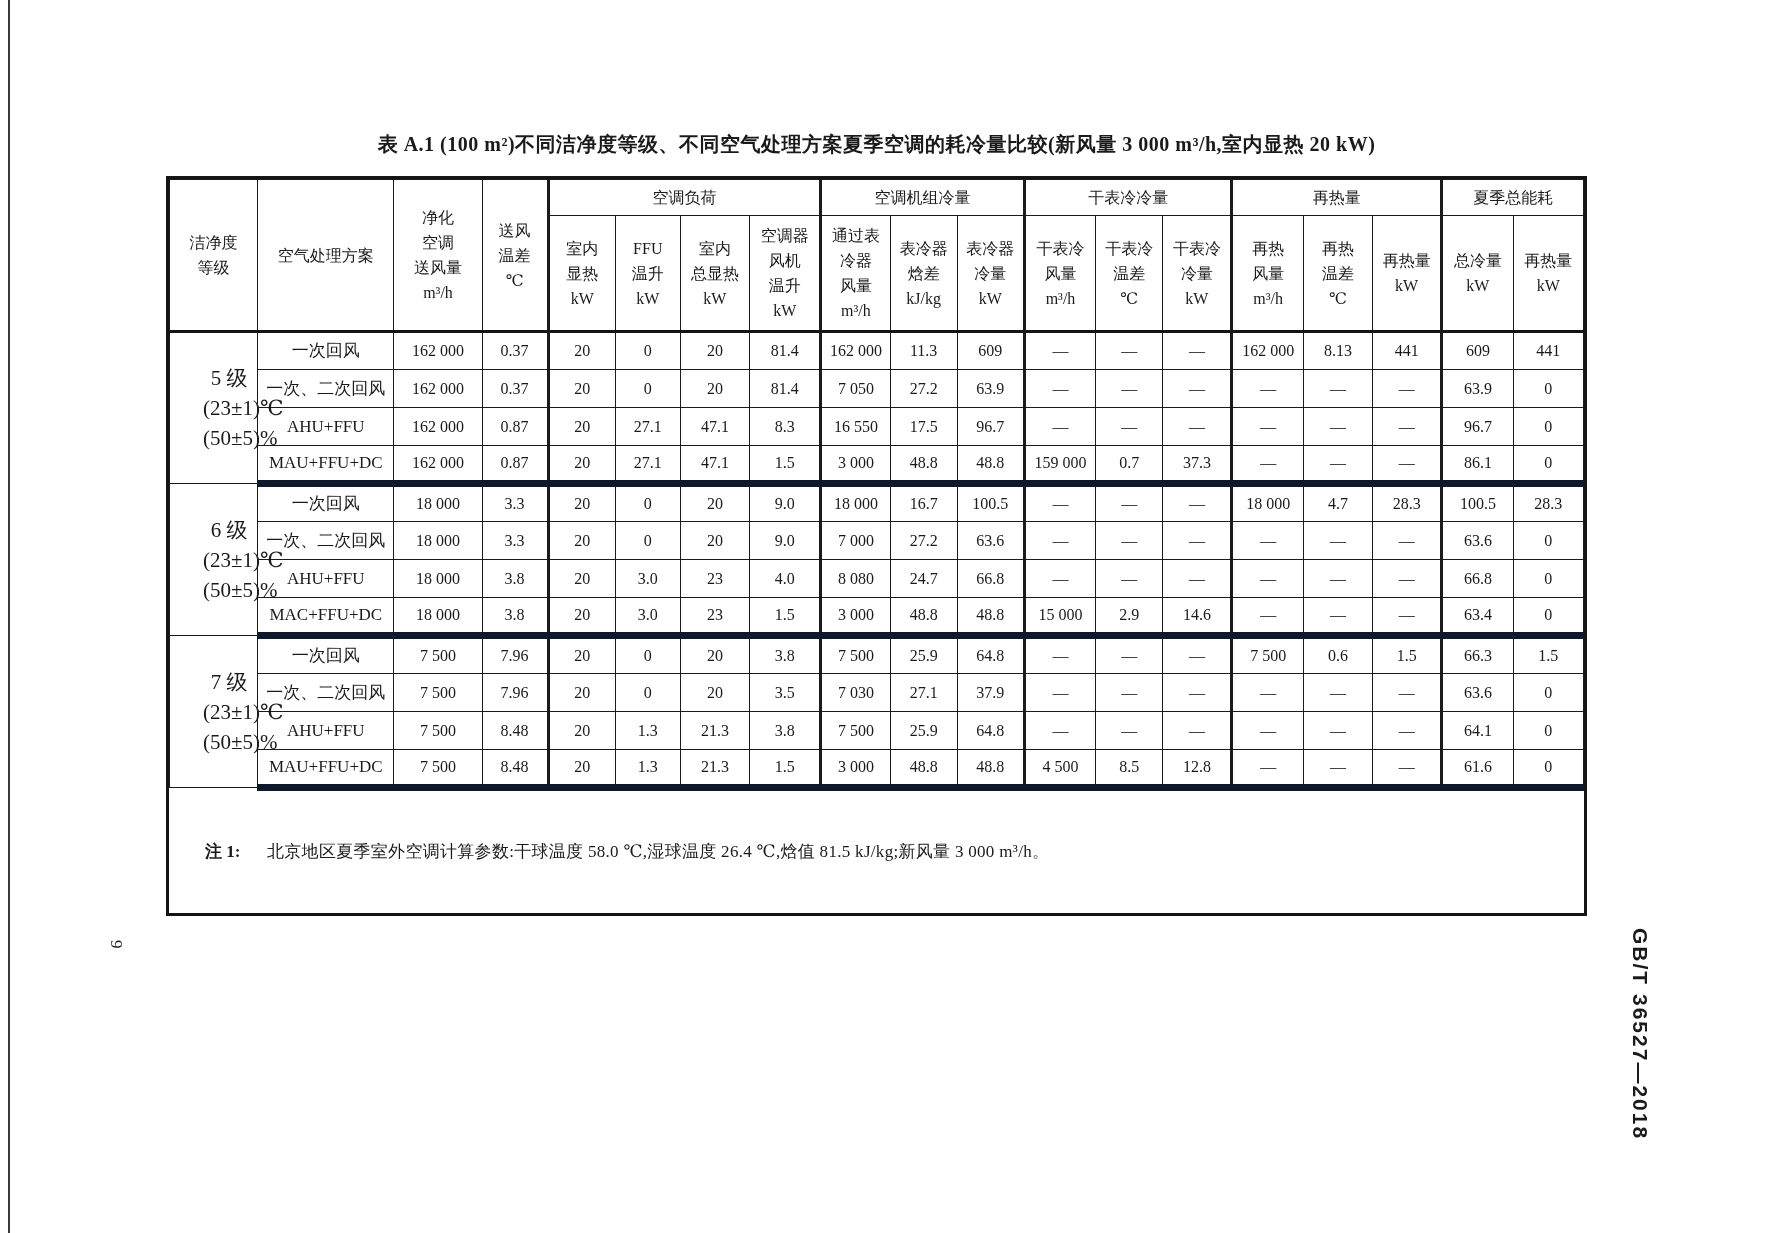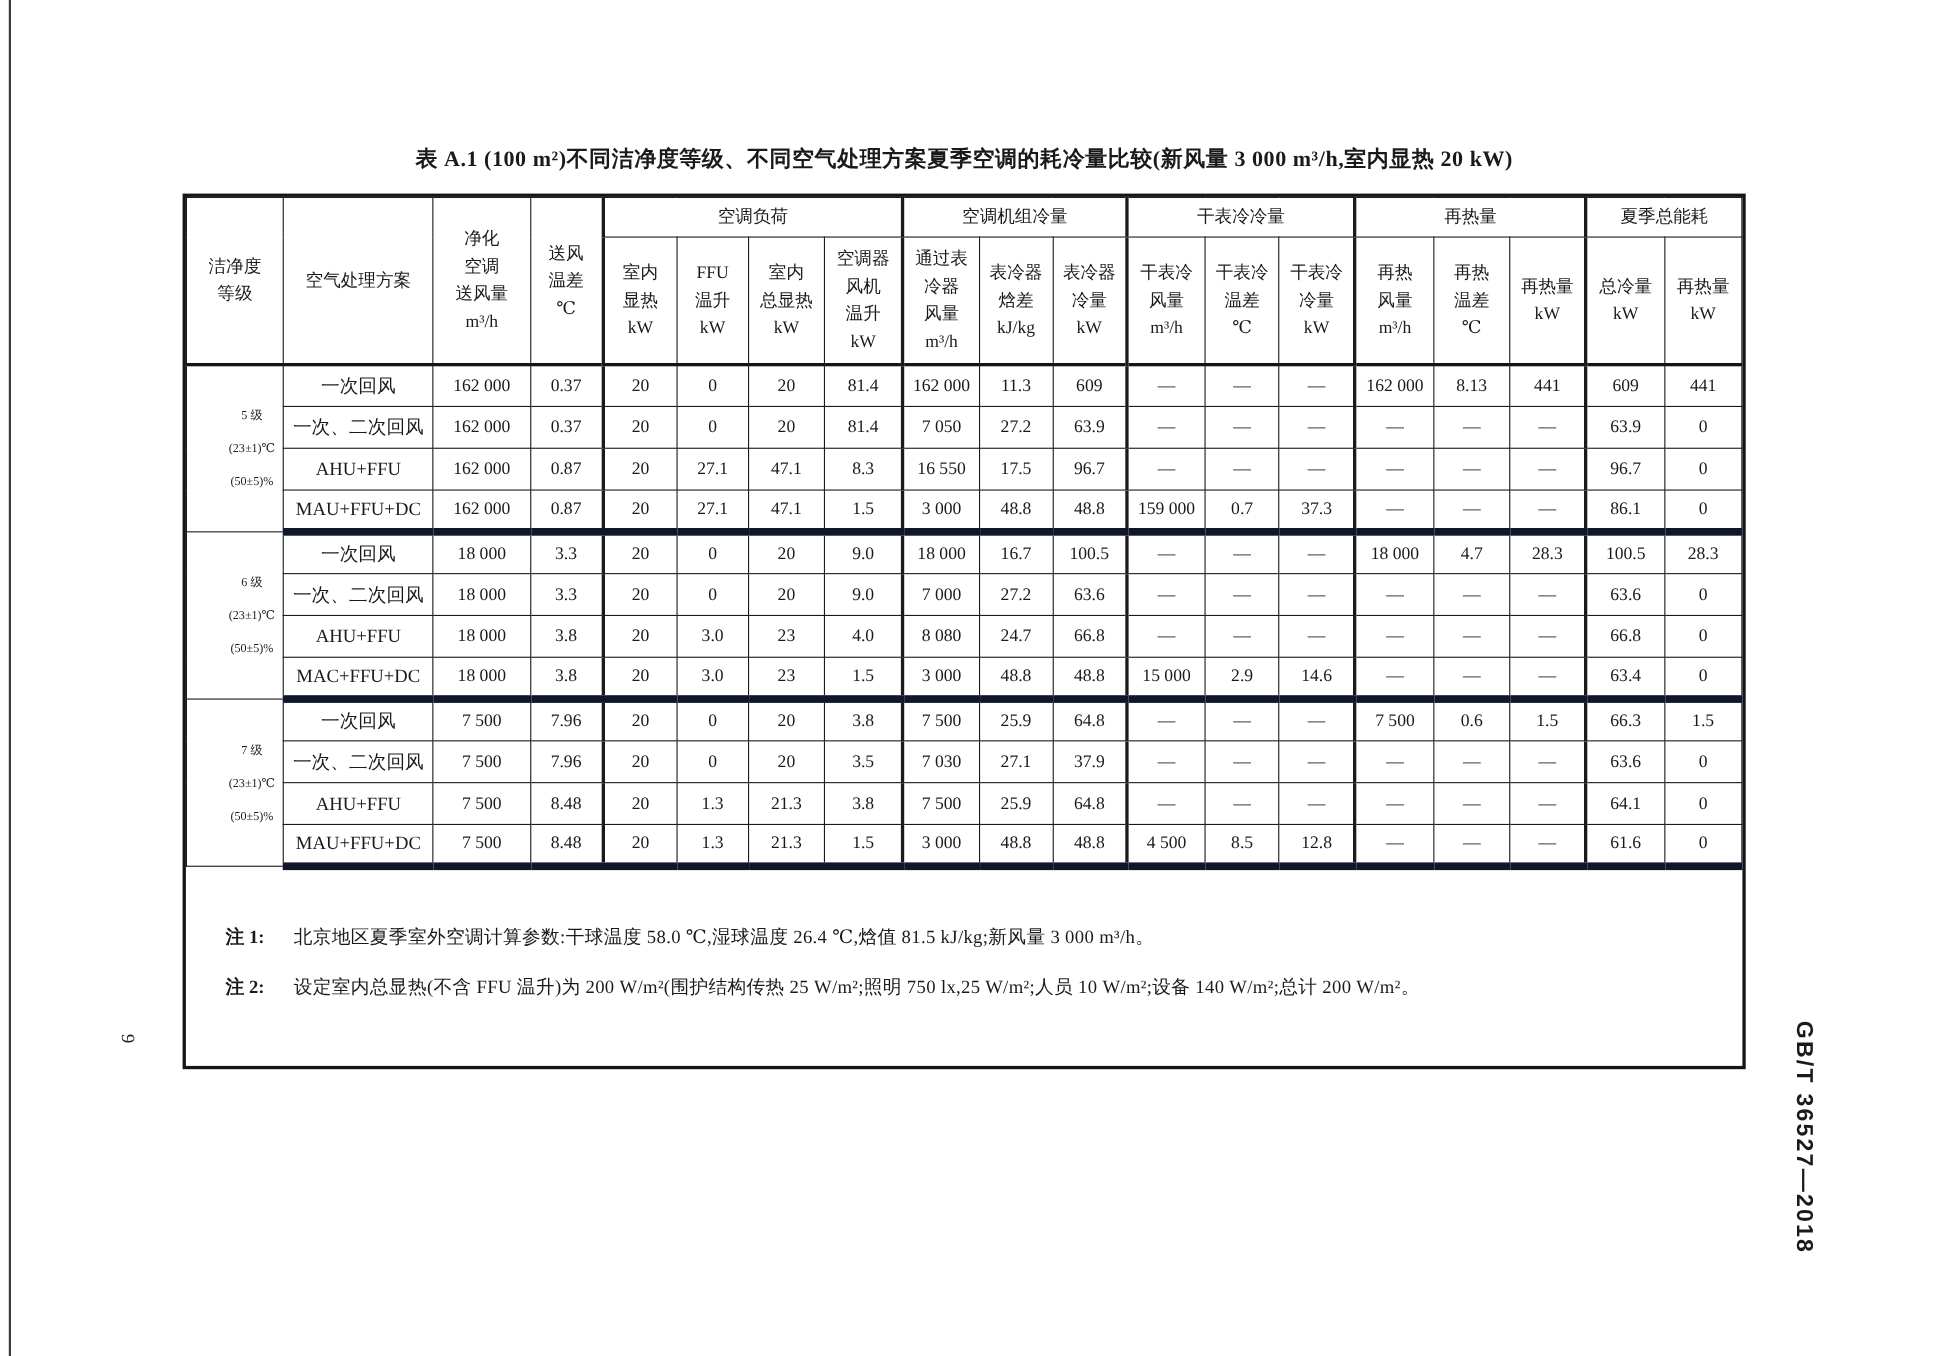--- a/index.html
+++ b/index.html
@@ -38,7 +38,7 @@
   table.main td{height:38px;}
   table.main .gb{border-left-width:3px;}
   table.main tr.group-end td{border-bottom:7px solid #0f172a;}
-  table.main td.level-cell{font-size:11px;line-height:30px;padding-left:33px;}
+  table.main td.level-cell{font-size:21px;line-height:30px;padding-left:33px;}
   table.main td.scheme-cell{font-size:17px;}
   .notes{
     padding:46px 30px 40px 36px;

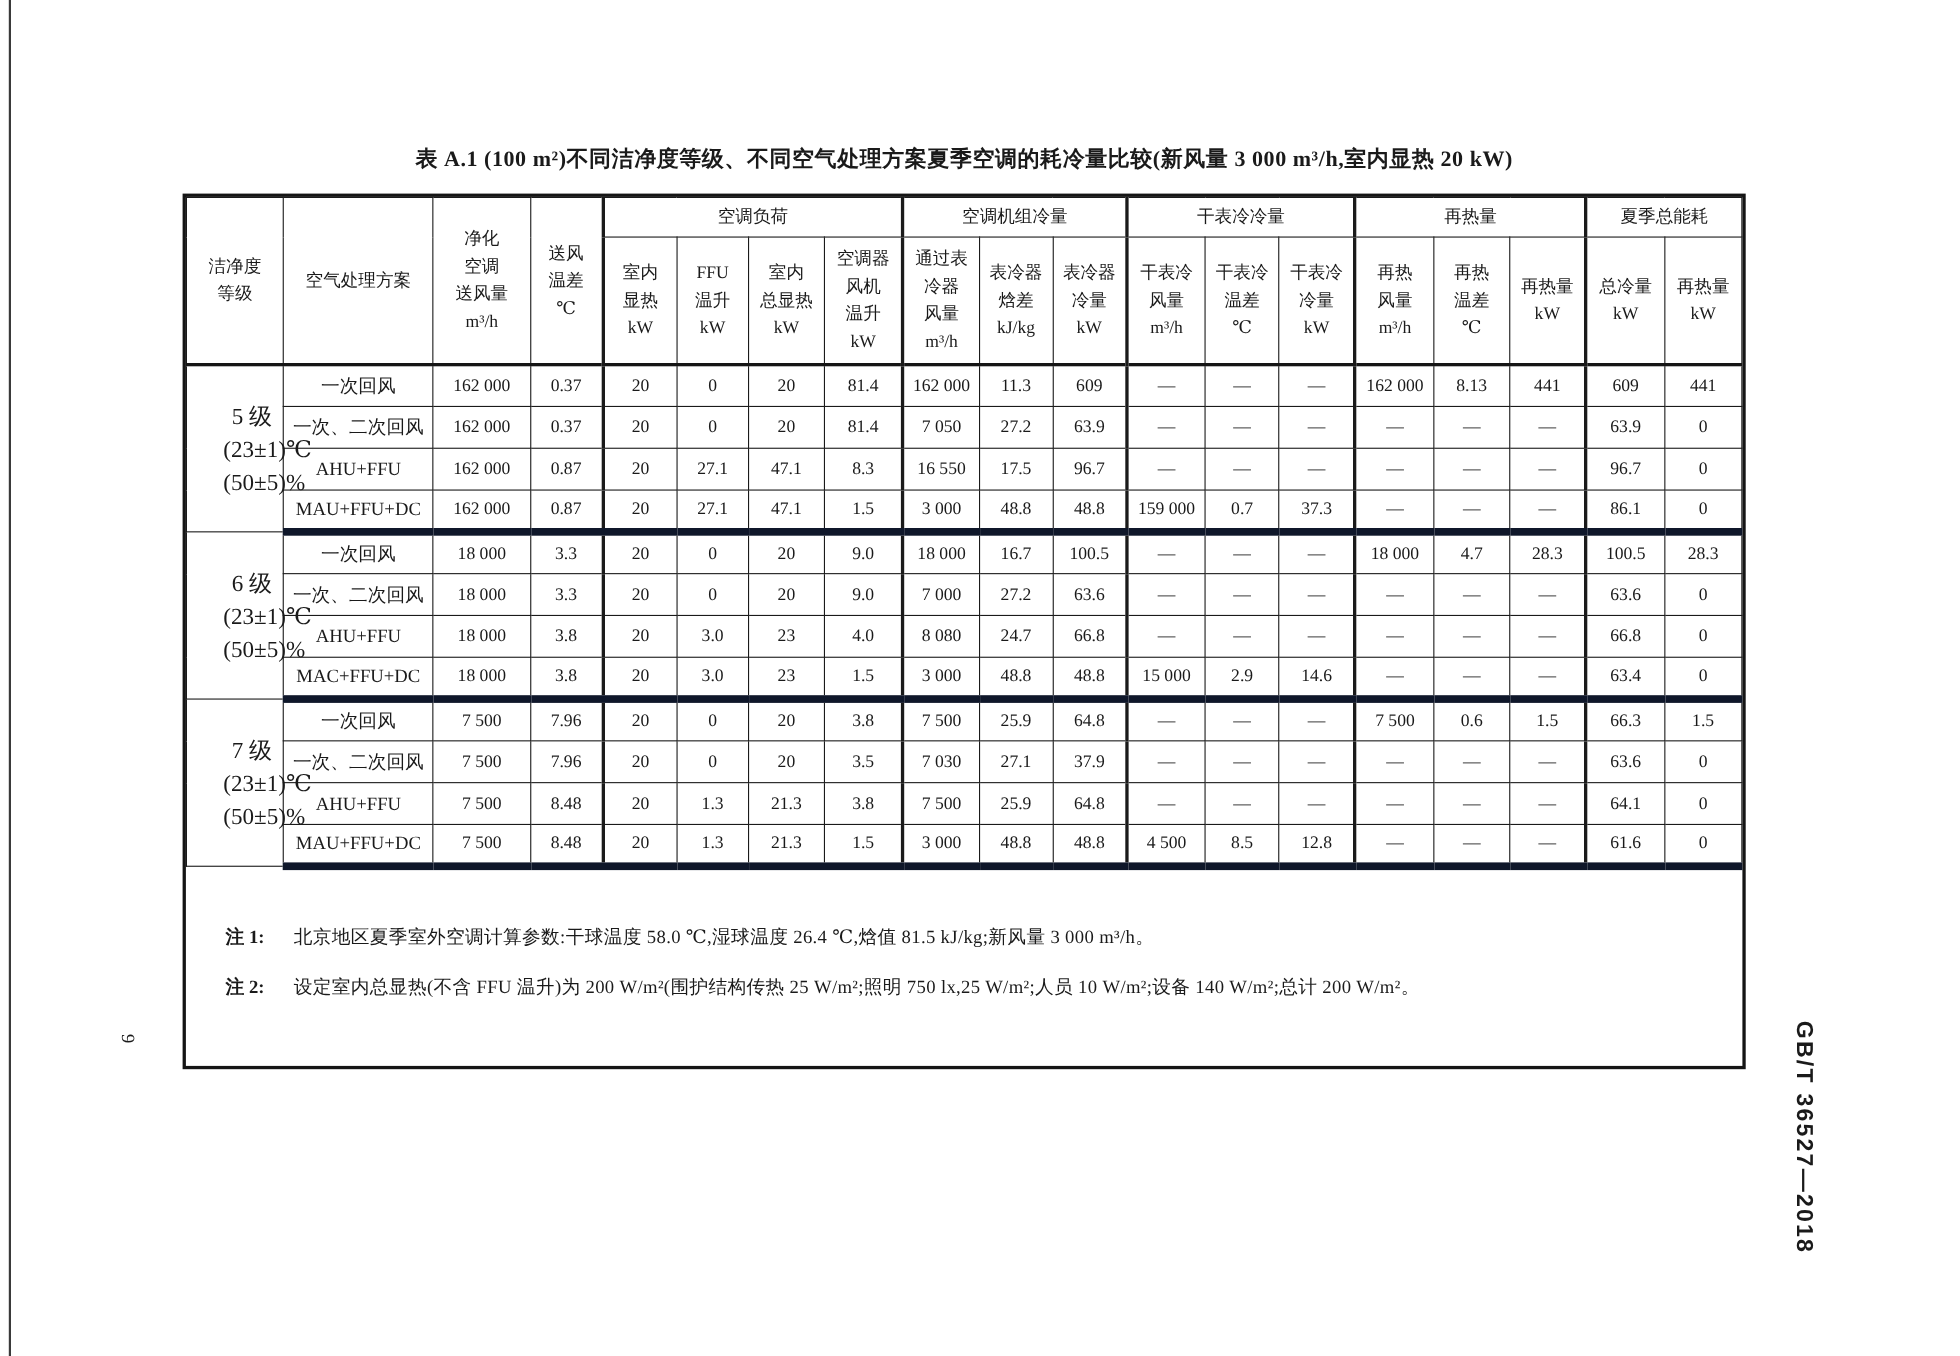--- a/index.html
+++ b/index.html
@@ -41,7 +41,7 @@
   table.main td.level-cell{font-size:21px;line-height:30px;padding-left:33px;}
   table.main td.scheme-cell{font-size:17px;}
   .notes{
-    padding:46px 30px 40px 36px;
+    padding:46px 30px 30px 36px;
   }
   .note-row{
     display:flex;align-items:flex-start;

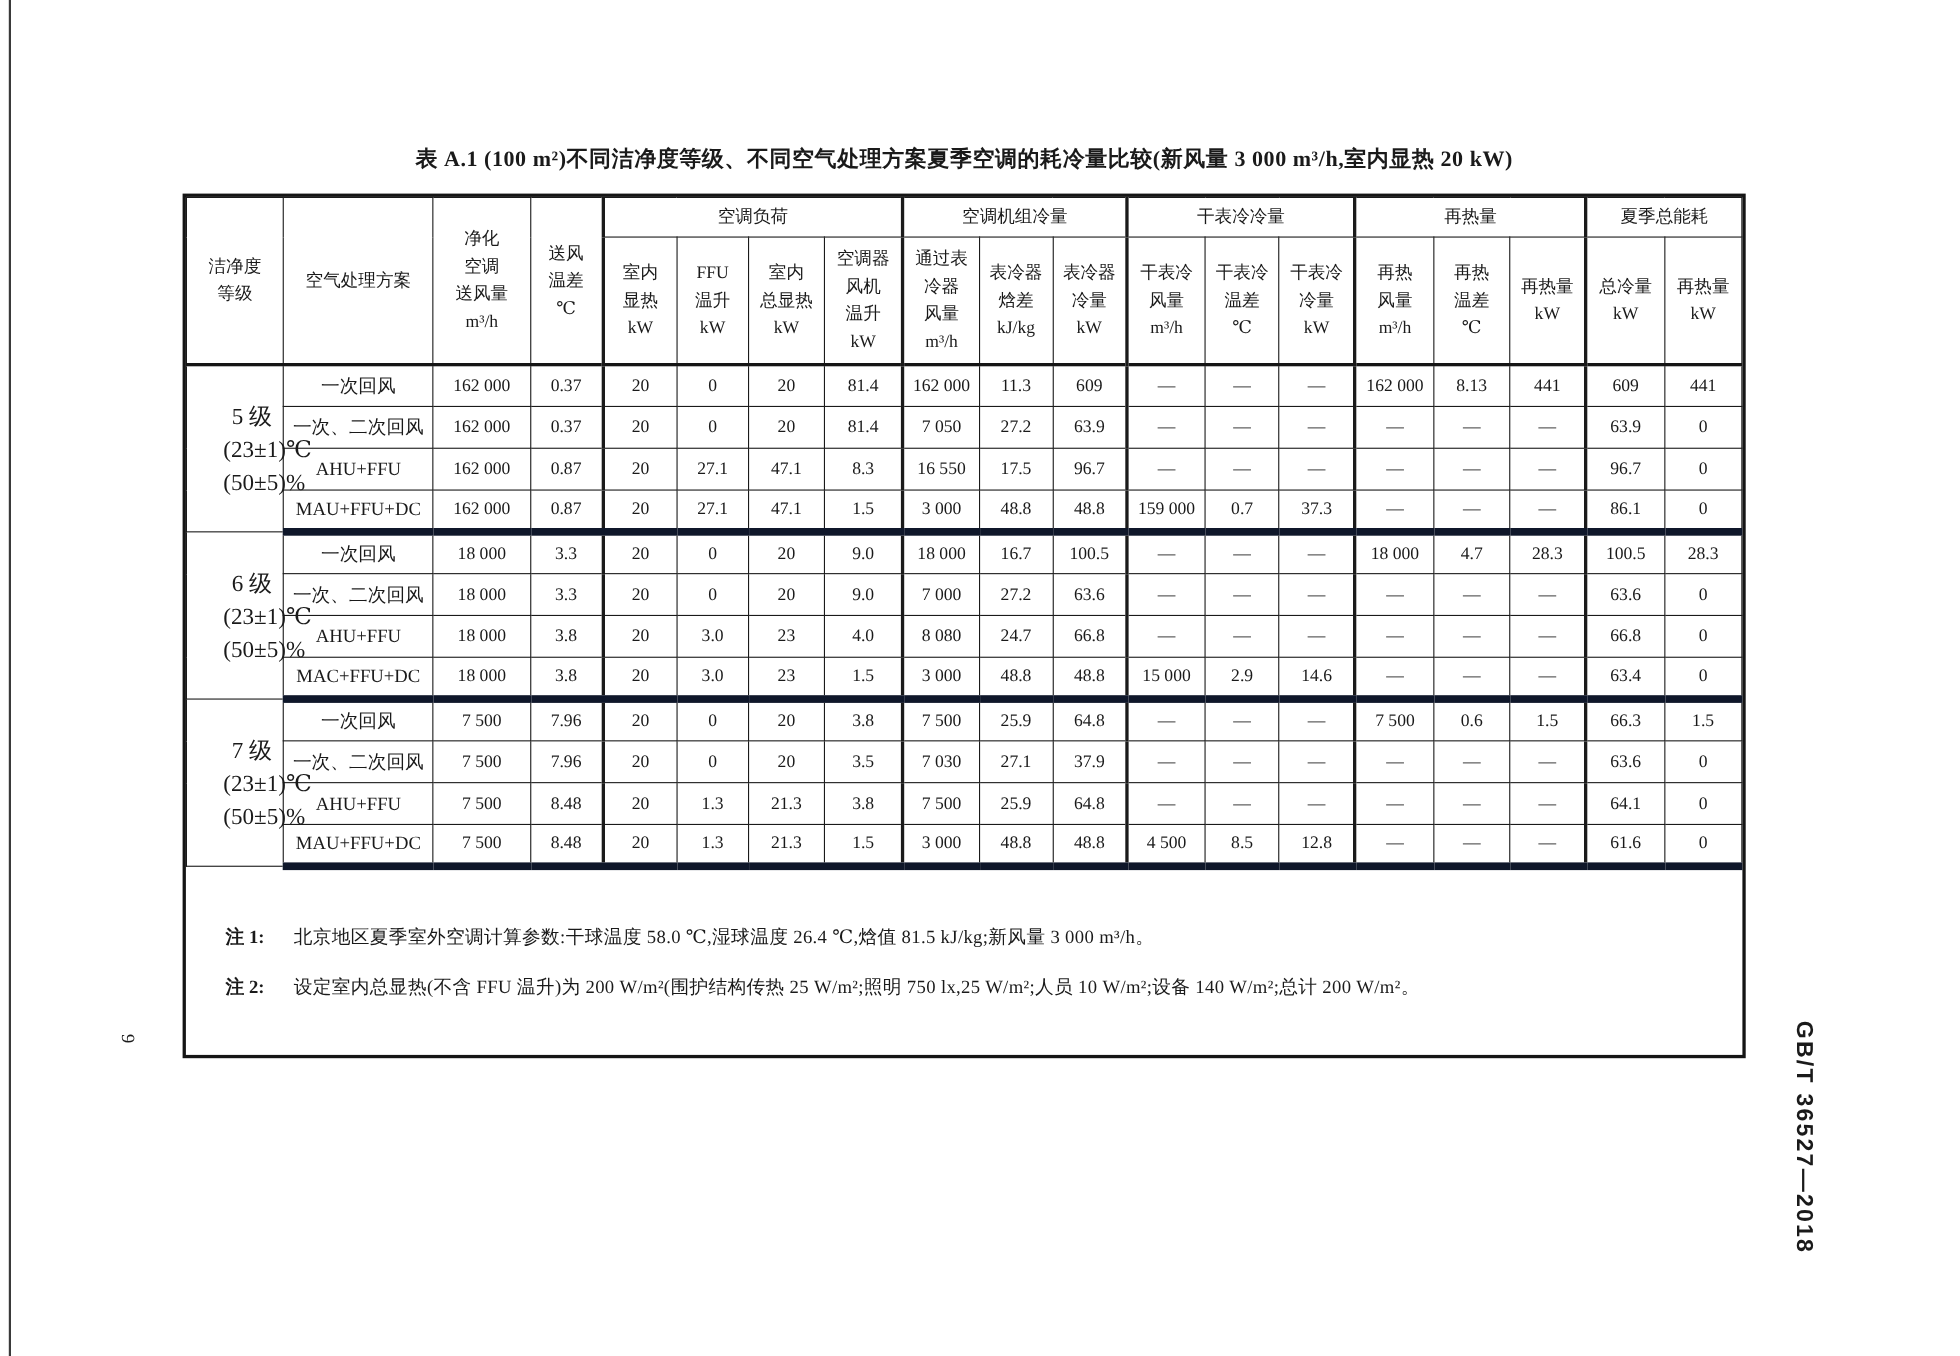--- a/index.html
+++ b/index.html
@@ -419,10 +419,6 @@
       <span class="note-label">注 1:</span>
       <span class="note-text">北京地区夏季室外空调计算参数:干球温度 58.0 ℃,湿球温度 26.4 ℃,焓值 81.5 kJ/kg;新风量 3 000 m³/h。</span>
     </div>
-    <div class="note-row">
-      <span class="note-label">注 2:</span>
-      <span class="note-text">设定室内总显热(不含 FFU 温升)为 200 W/m²(围护结构传热 25 W/m²;照明 750 lx,25 W/m²;人员 10 W/m²;设备 140 W/m²;总计 200 W/m²。</span>
-    </div>
   </div>
 </div>
 

